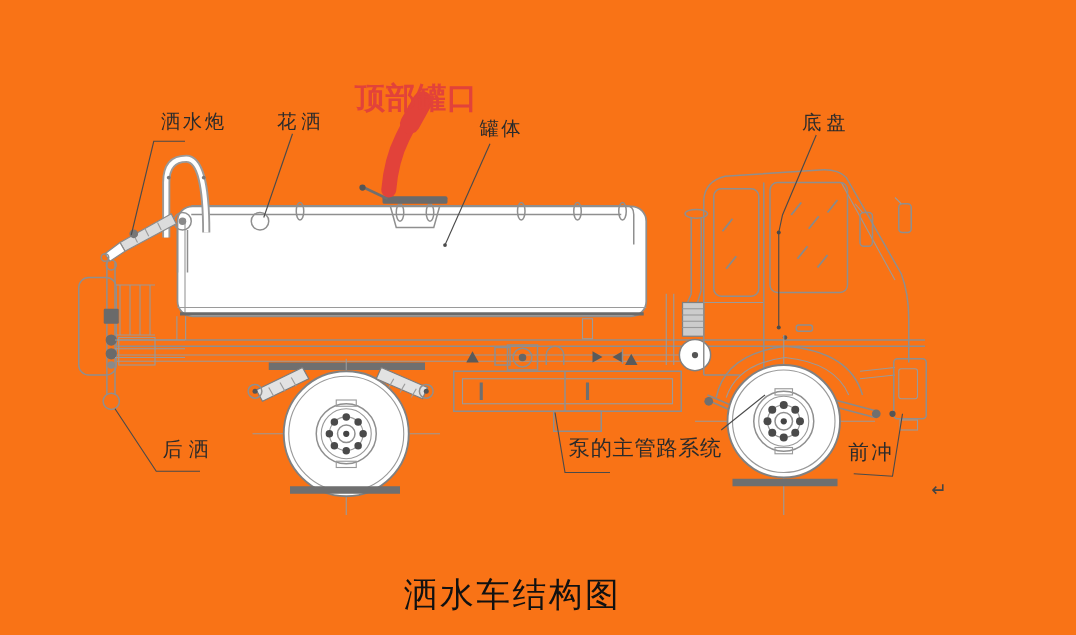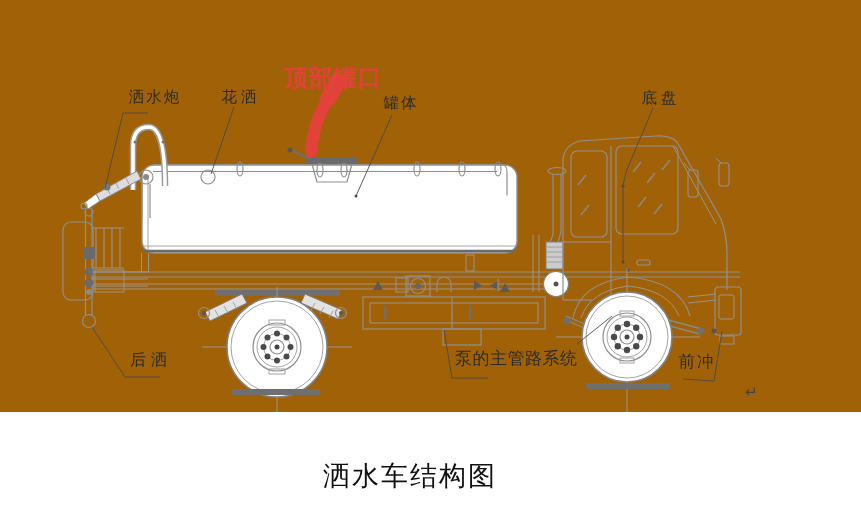--- a/index.html
+++ b/index.html
@@ -4,7 +4,7 @@
 <style>
   html,body{margin:0;padding:0;background:#ffffff;}
   body{width:861px;height:508px;overflow:hidden;font-family:"Liberation Sans",sans-serif;}
-  .page{position:relative;width:861px;height:412px;background:#a16207;}
+  .page{position:relative;width:861px;height:508px;background:#f97316;}
   svg{display:block;}
   .lbl{font-family:"Liberation Sans",sans-serif;fill:#2b2b2b;}
   .ln{stroke:#8f8f8f;stroke-width:1.2;fill:none;}

